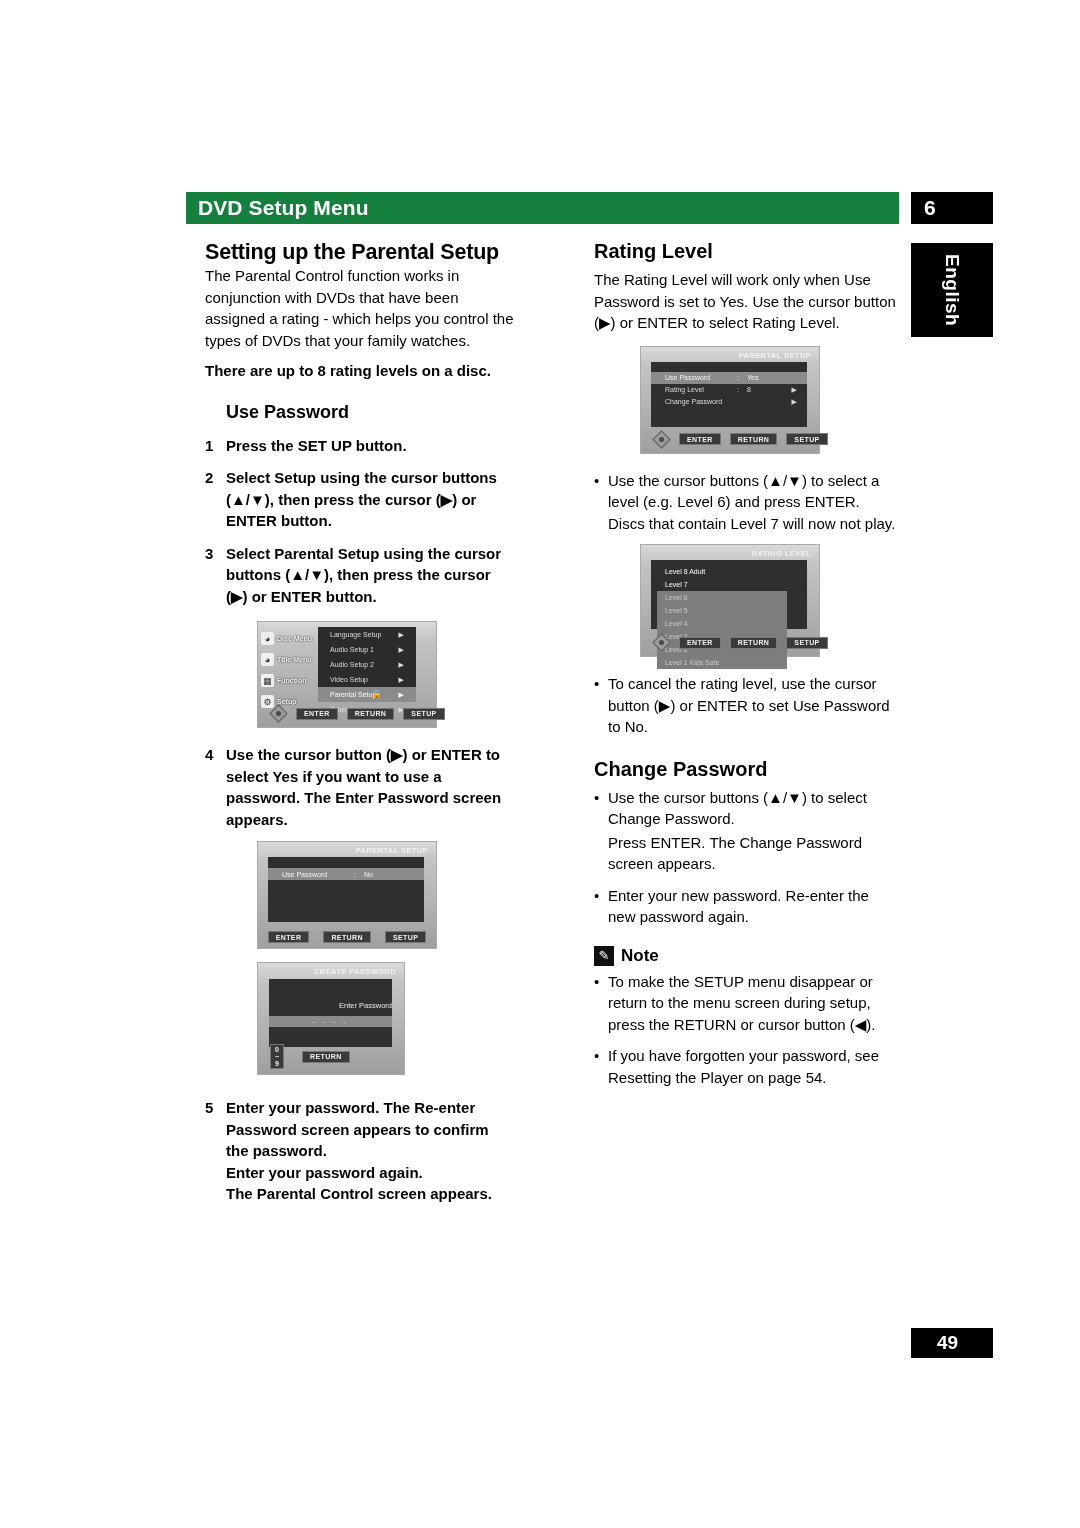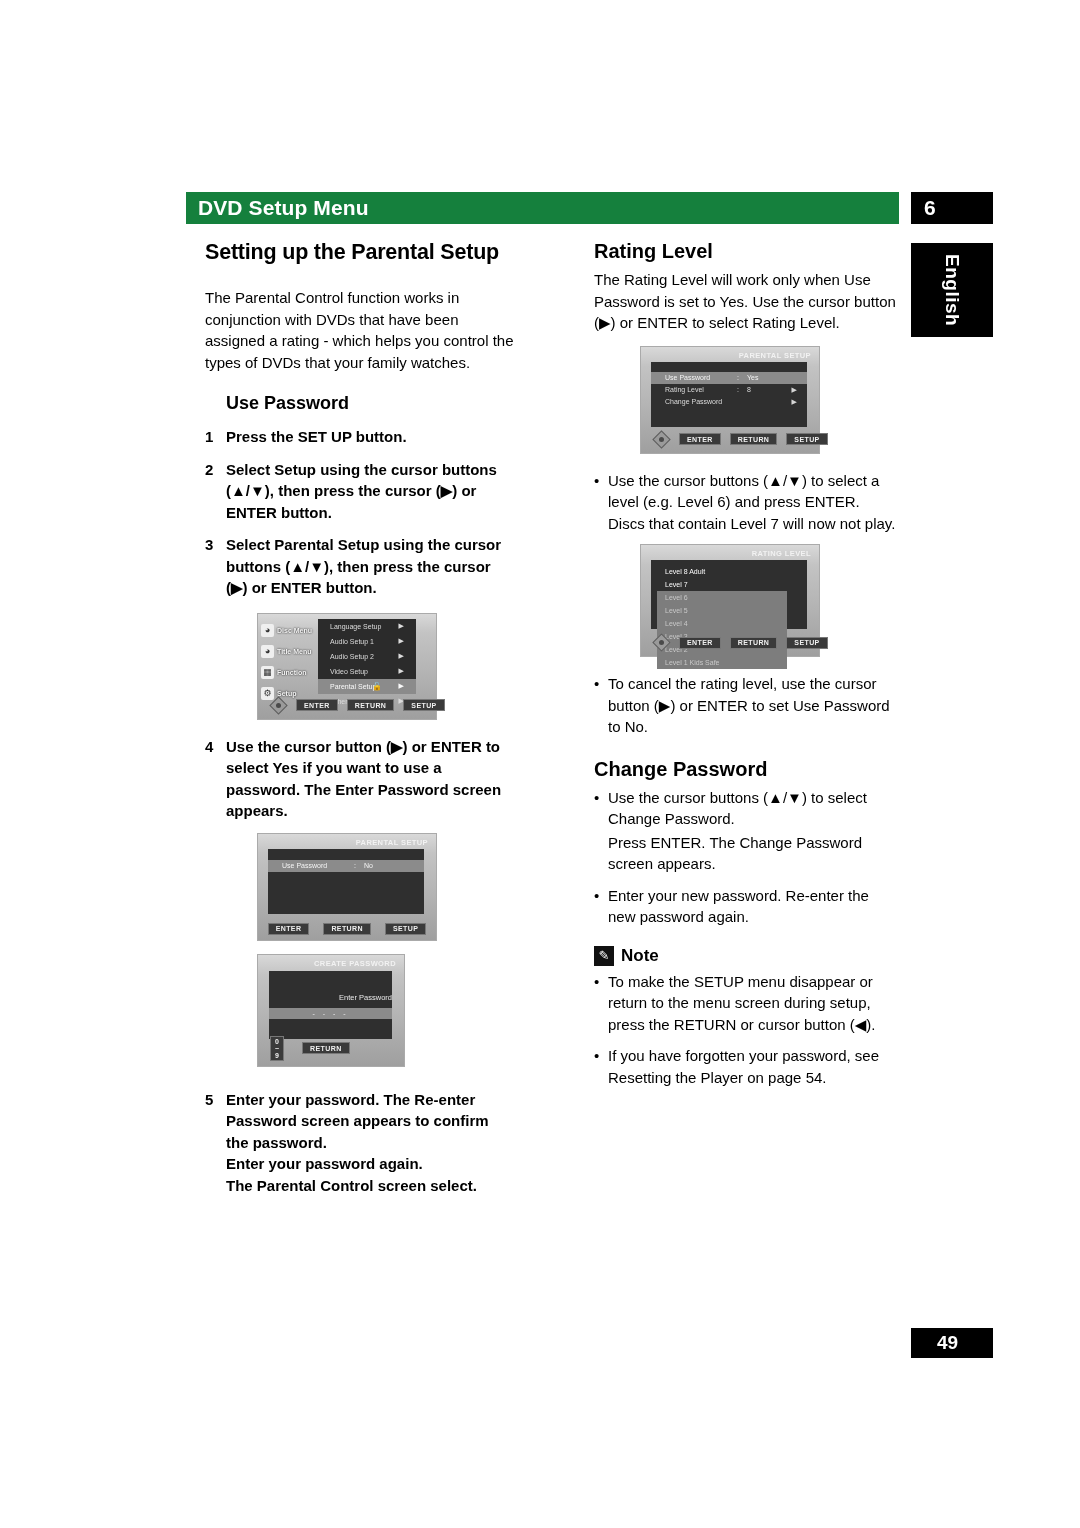--- a/index.html
+++ b/index.html
@@ -43,7 +43,7 @@
   .col-right { position: absolute; left: 594px; top: 240px; width: 305px; }
 
   h1.sec {
-    font-size: 21.5px; font-weight: bold; margin-bottom: 22px; letter-spacing: -.2px;
+    font-size: 21.5px; font-weight: bold; margin-bottom: 0; letter-spacing: -.2px;
   }
   h2.sub {
     font-size: 18px; font-weight: bold; margin: 20px 0 6px 21px;

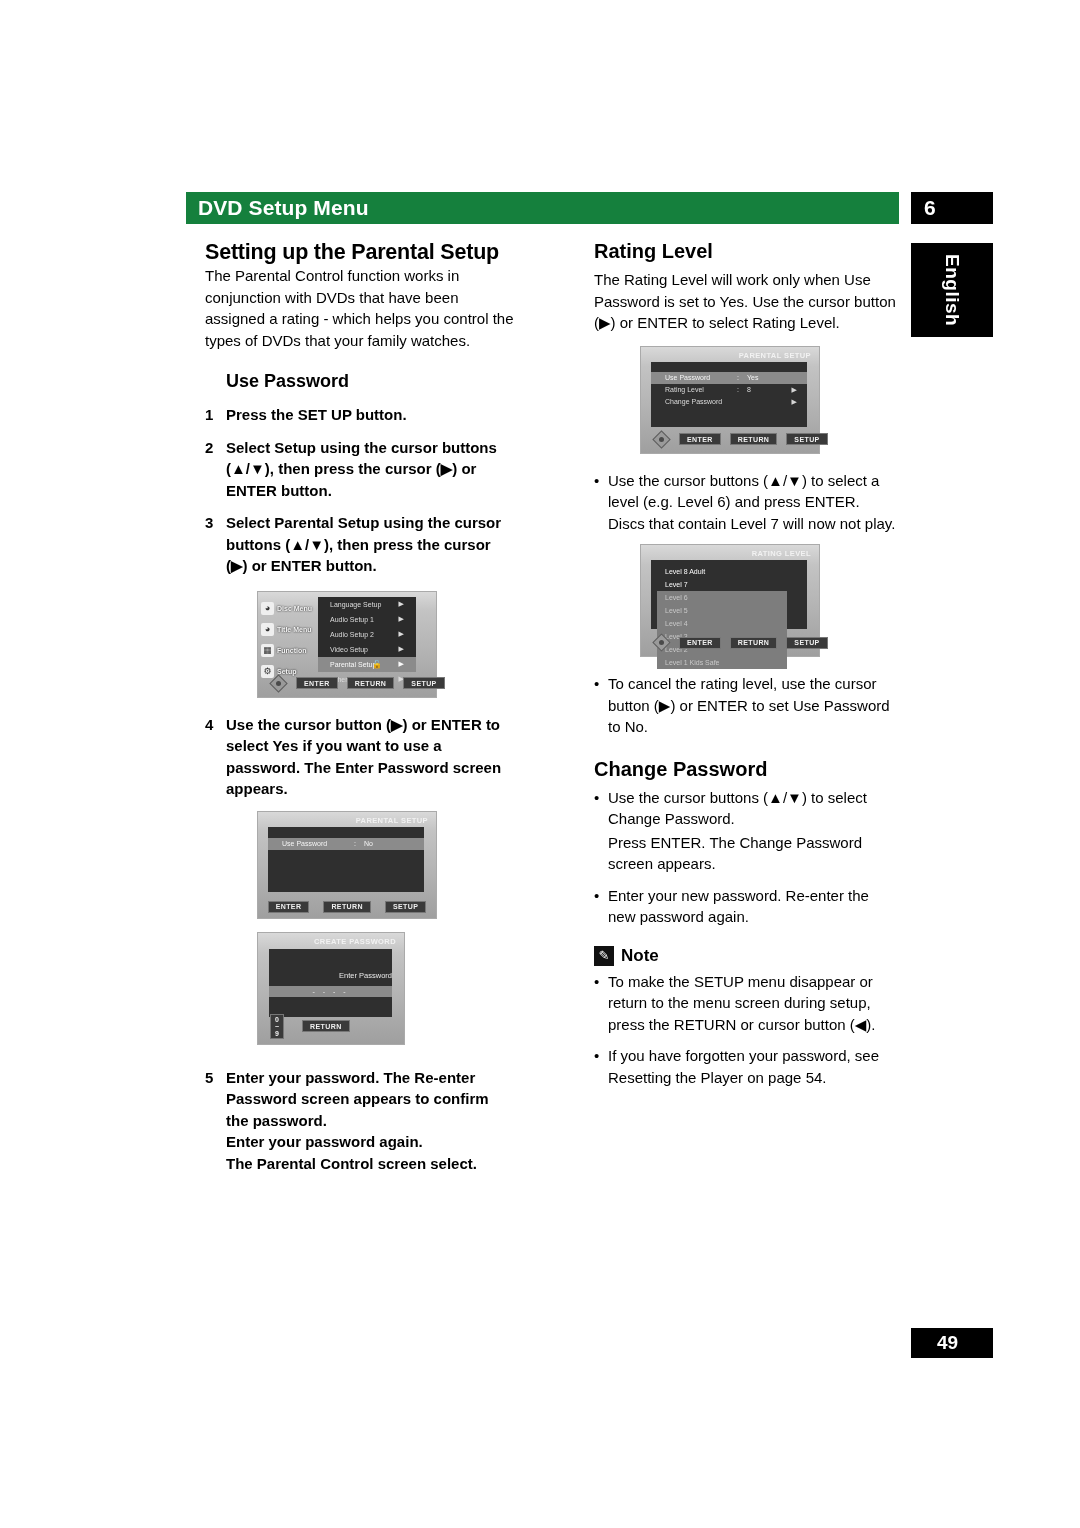--- a/index.html
+++ b/index.html
@@ -190,6 +190,7 @@
 
     <h1 class="sec">Setting up the Parental Setup</h1>
     <p class="body">The Parental Control function works in conjunction with DVDs that have been assigned a rating - which helps you control the types of DVDs that your family watches.</p>
+    <p class="body" style="font-weight:bold;">There are up to 8 rating levels on a disc.</p>
 
     <h2 class="sub">Use Password</h2>
 

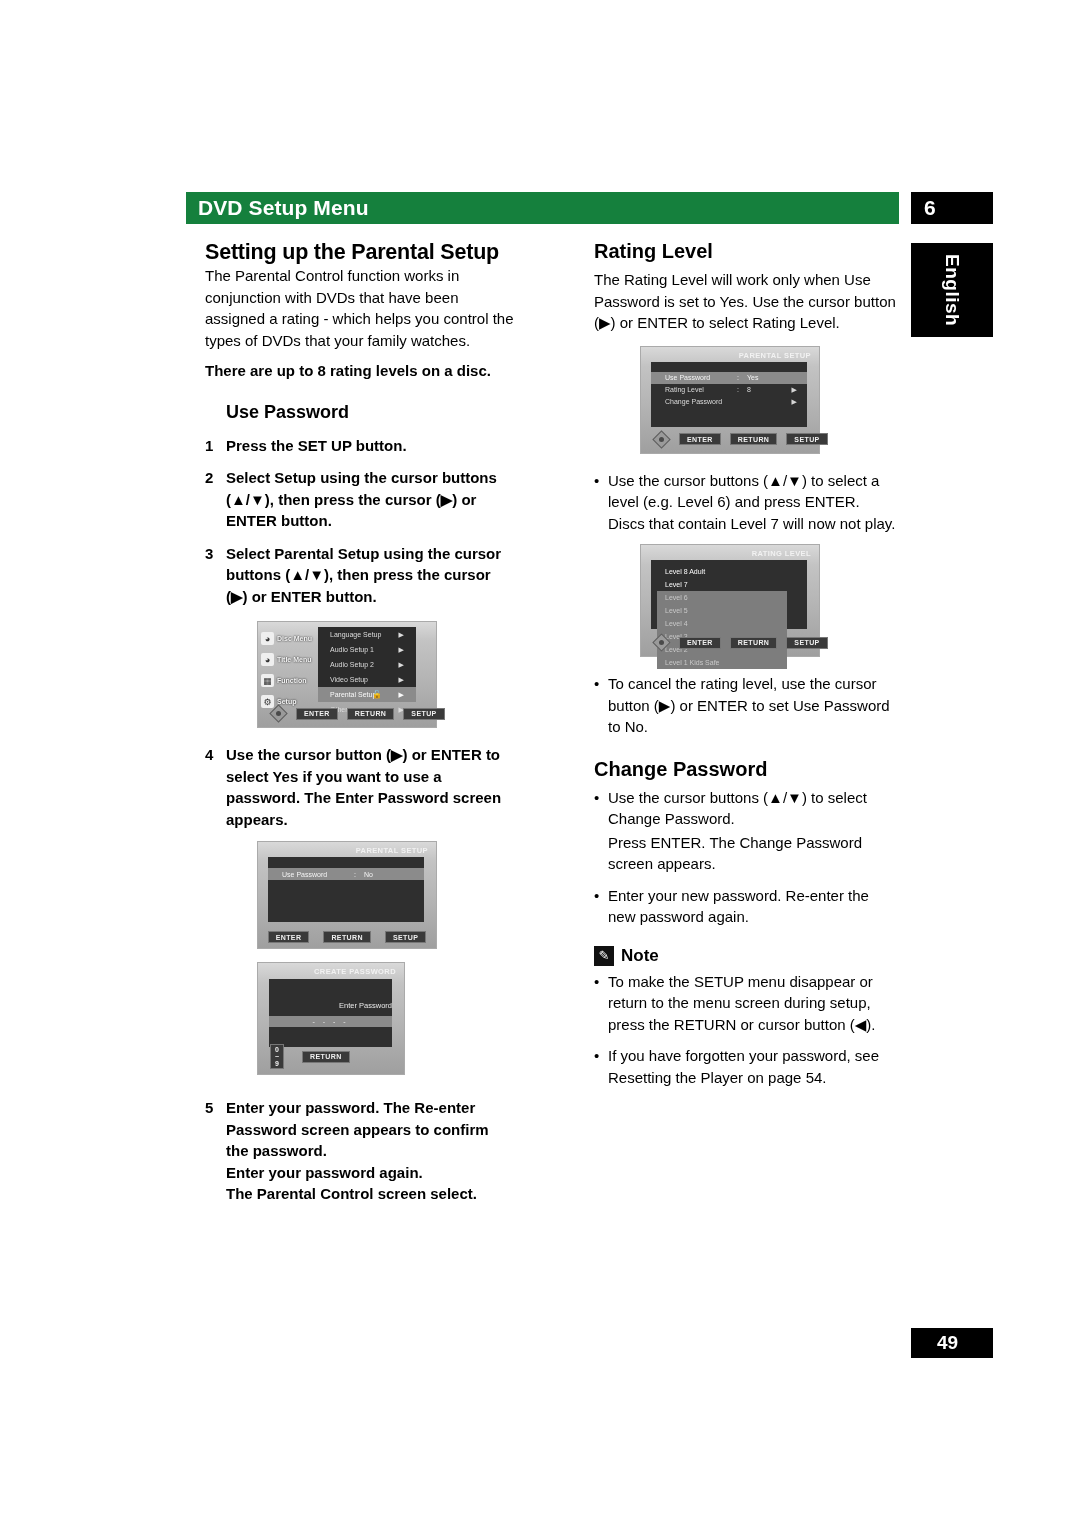--- a/index.html
+++ b/index.html
@@ -311,7 +311,7 @@
       </div>
       <div class="step">
         <span class="num"></span>
-        <span class="txt">The Parental Control screen select.</span>
+        <span class="txt">The Parental Control screen appears.</span>
       </div>
     </div>
   </div>

